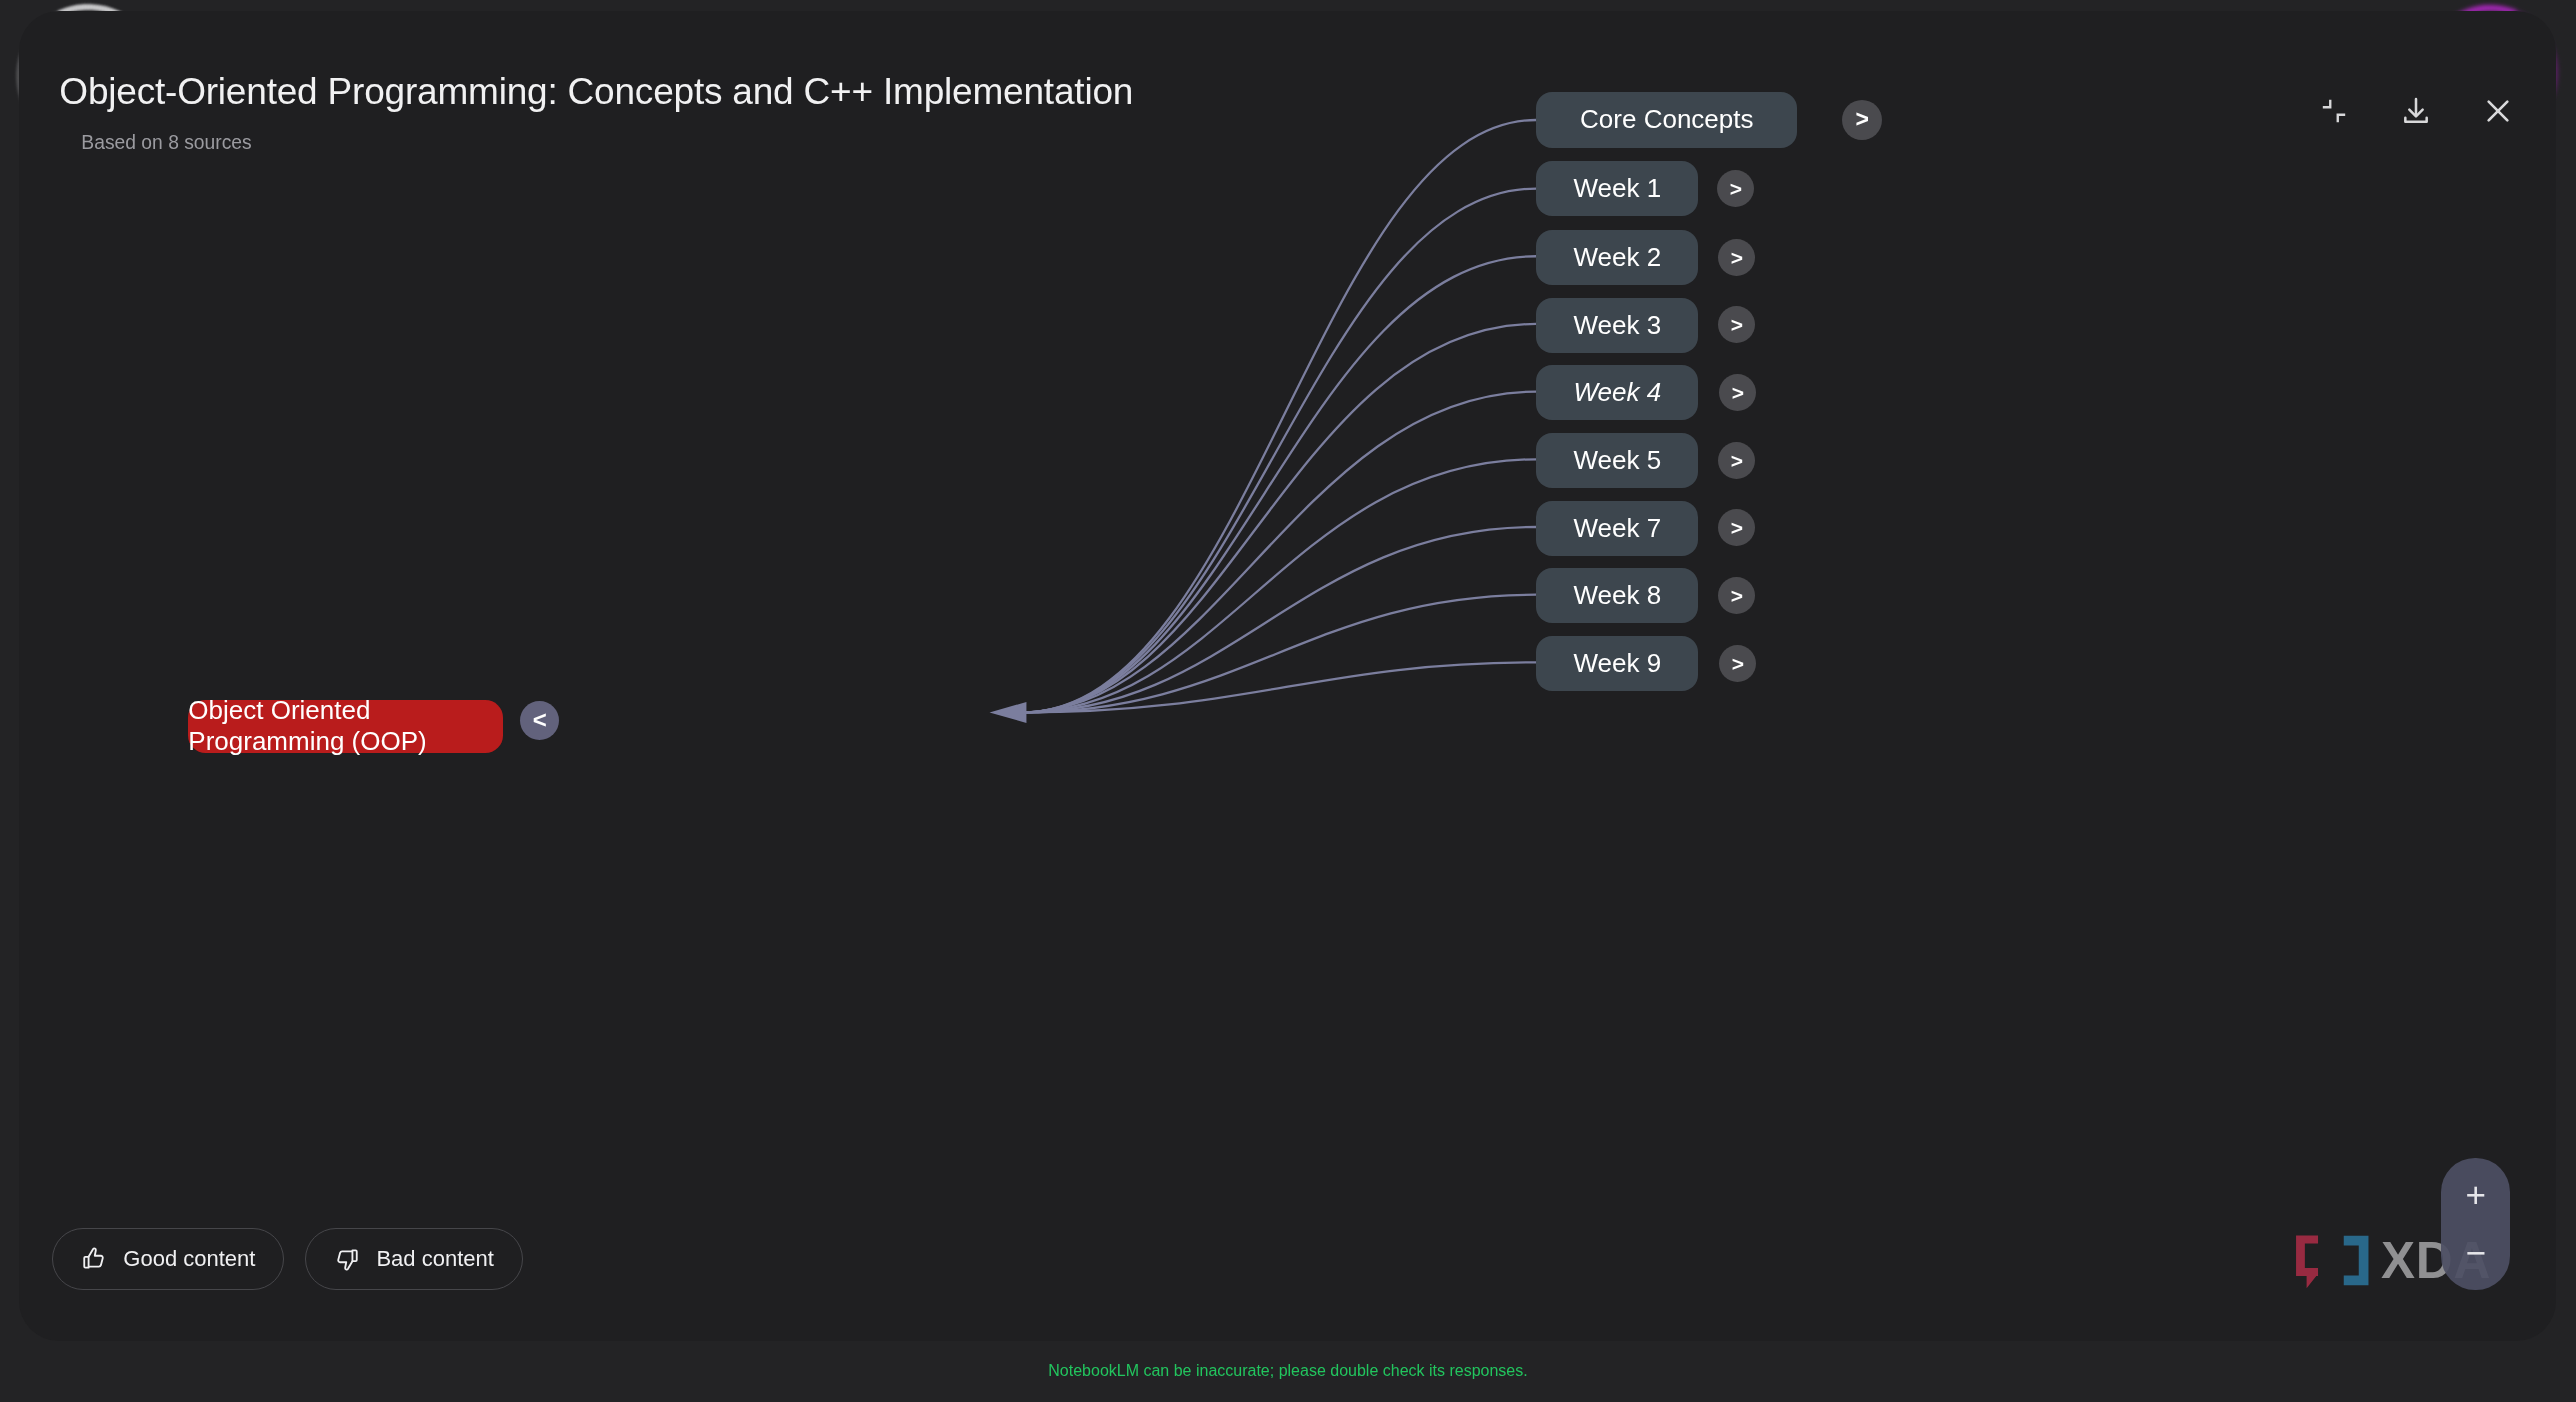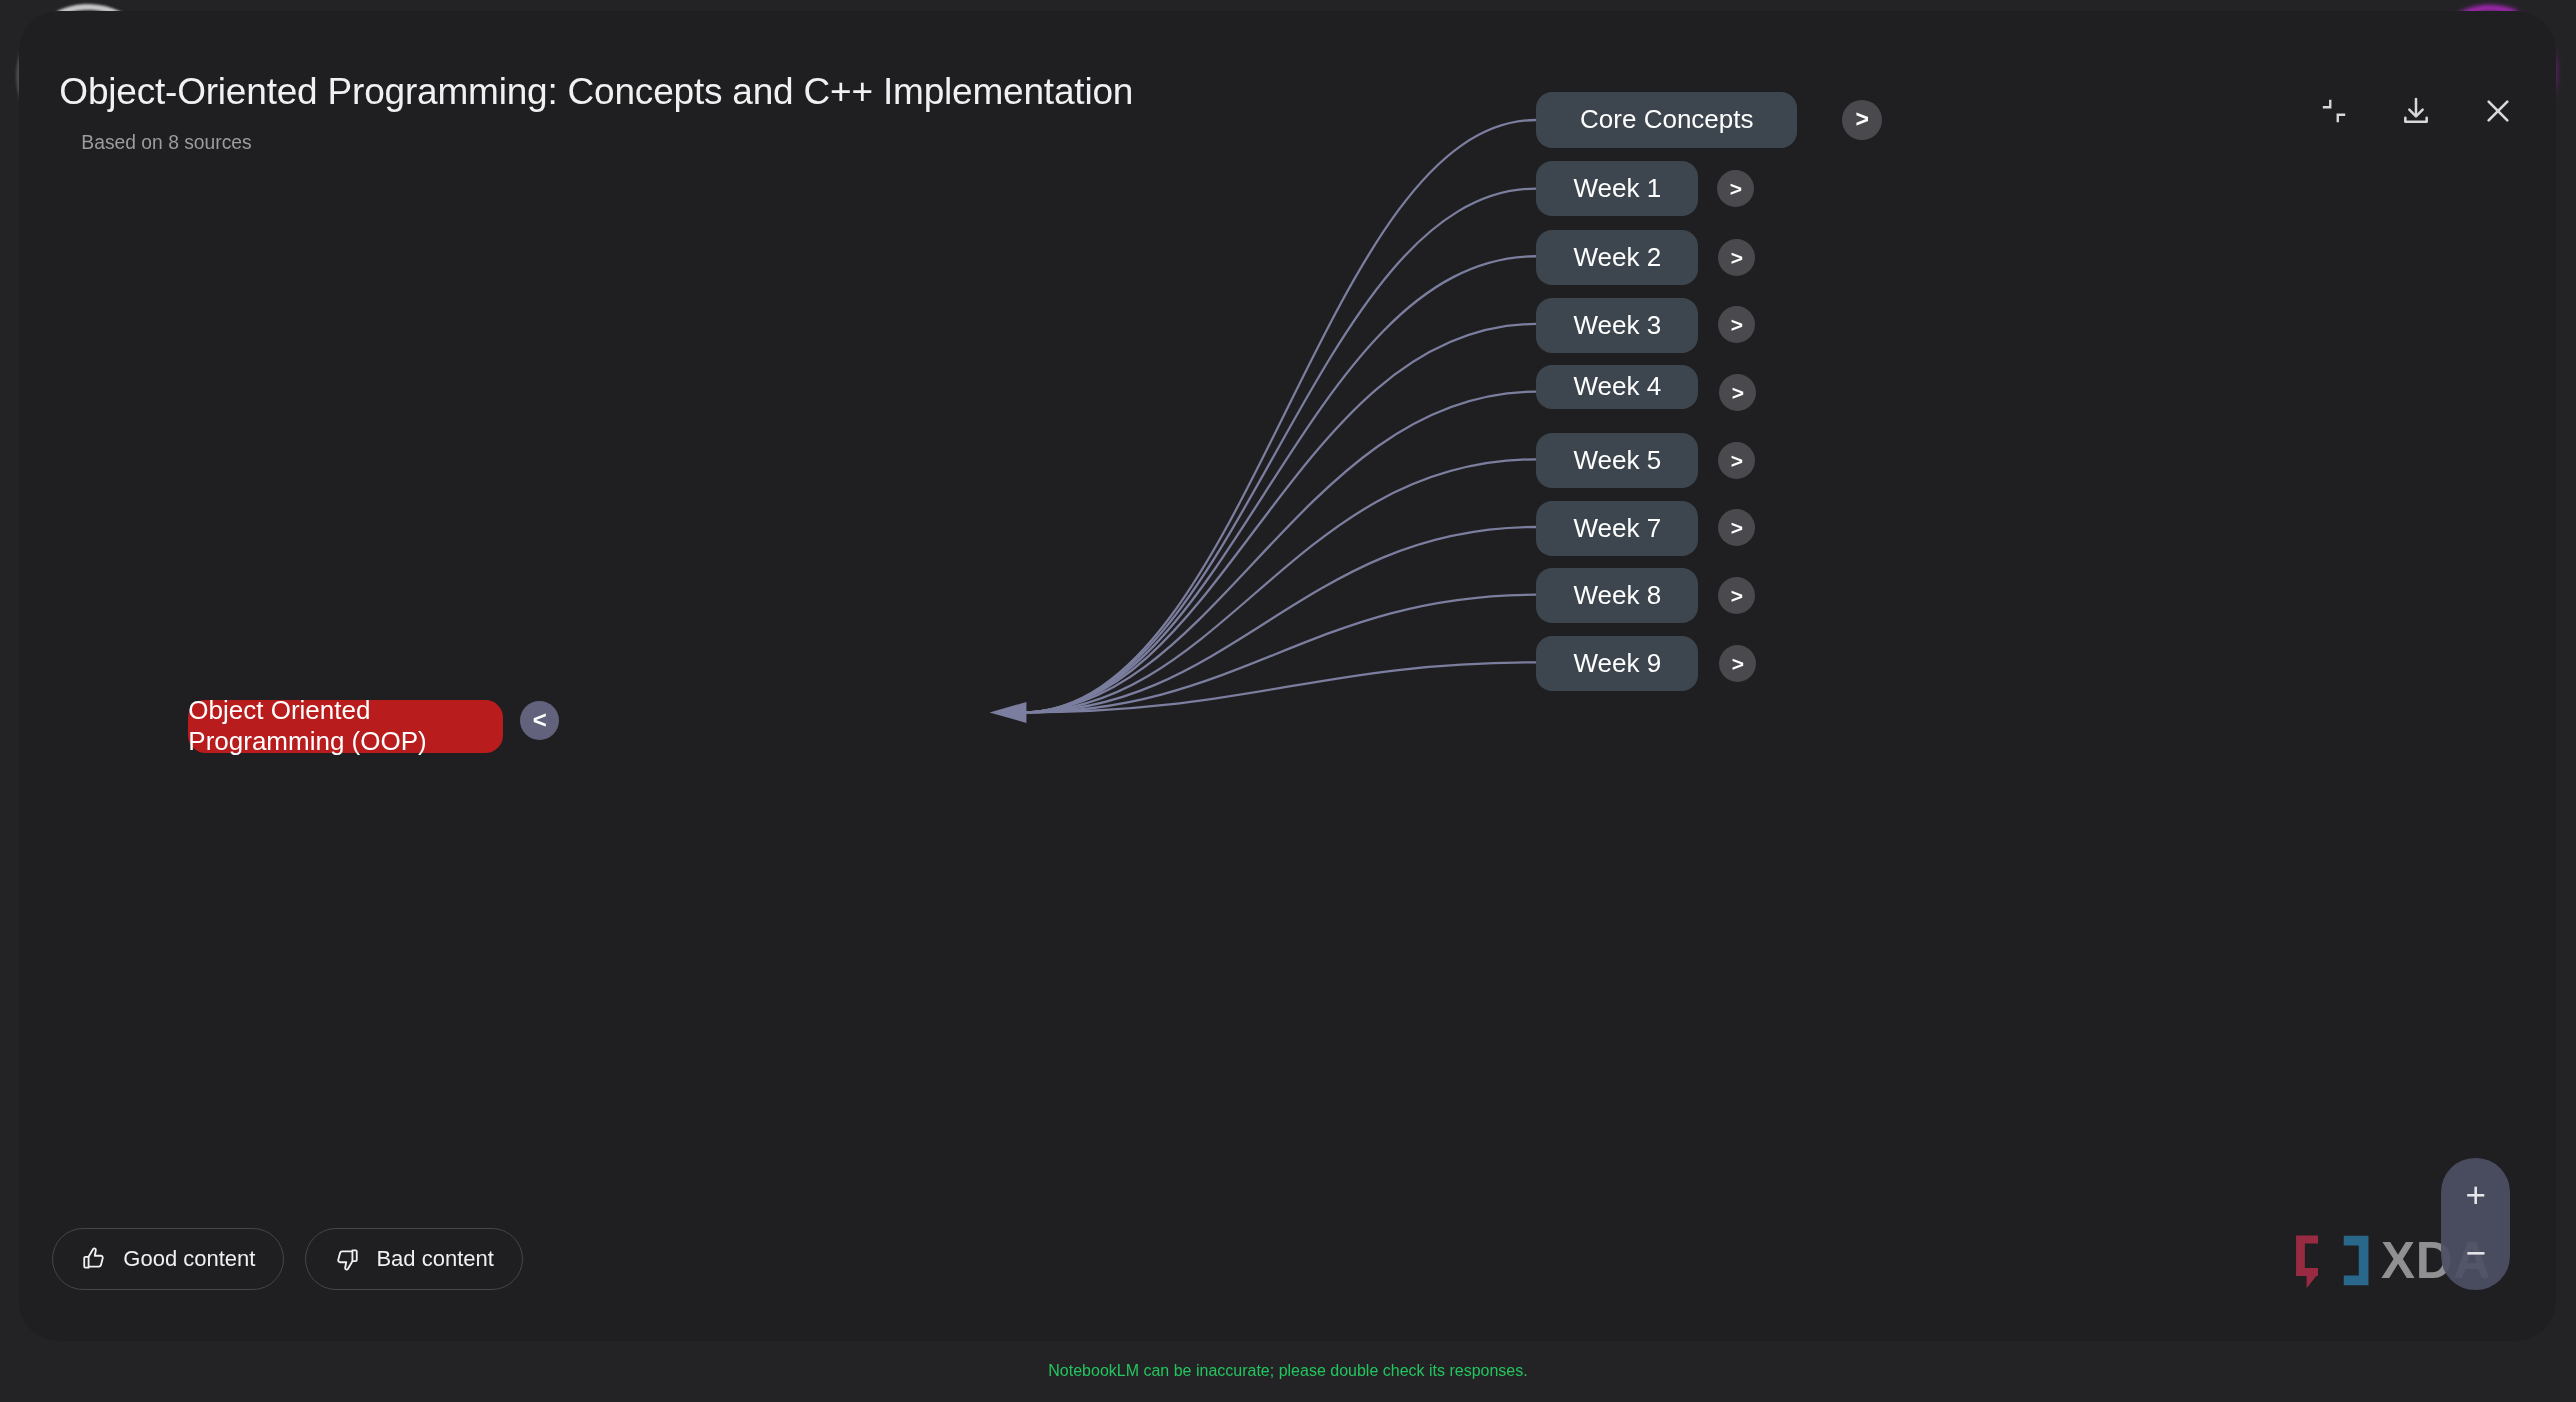--- a/index.html
+++ b/index.html
@@ -344,7 +344,7 @@
       </div>
       <div class="chev child-chev" style="left:1699px; top:295px;">&gt;</div>
 
-      <div class="node child" style="left:1517px; top:354px; width:162px; height:44px;">
+      <div class="node child" style="left:1517px; top:354px; width:162px; height:55px;font-style:italic;">
         <span>Week 4</span>
       </div>
       <div class="chev child-chev" style="left:1700px; top:363px;">&gt;</div>

